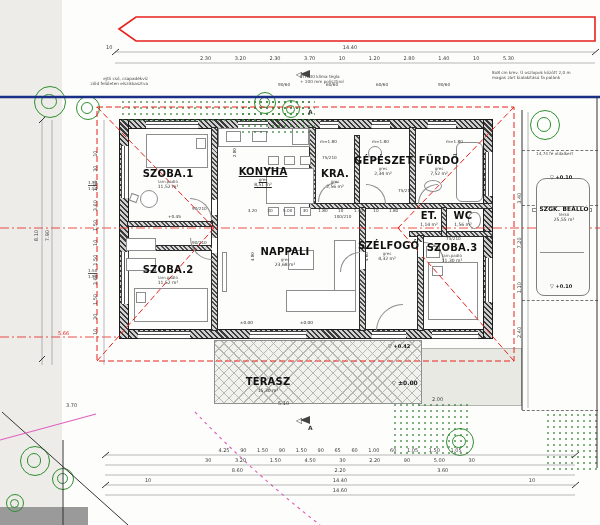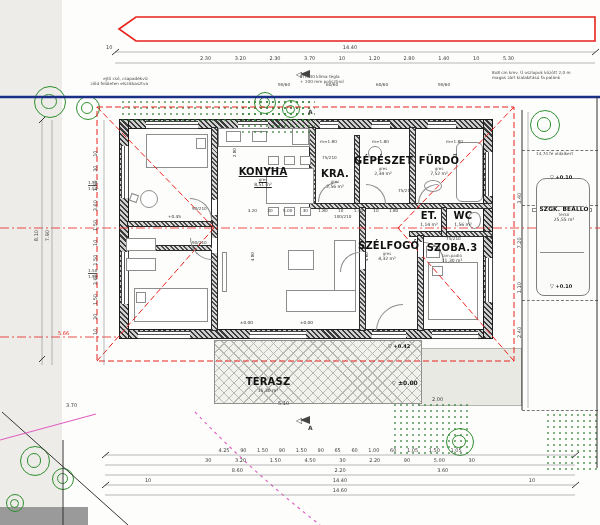--- a/index.html
+++ b/index.html
@@ -234,6 +234,11 @@
       <div></div>
     </div>
 
+  <div class="room" style="left:128px;top:168px;width:80px;">
+    <div class="rname">SZOBA.1</div>
+    <div class="rfloor">lam.padló</div>
+    <div class="rarea">11,52 m²</div>
+  </div>
   <div class="room" style="left:234px;top:166px;width:58px;text-decoration:underline;">
     <div class="rname">KONYHA</div>
     <div class="rfloor">gres</div>

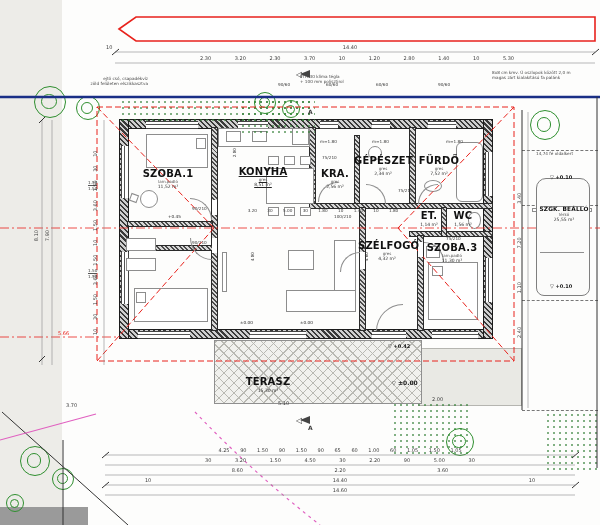--- a/index.html
+++ b/index.html
@@ -267,6 +267,11 @@
     <div class="rname">WC</div>
     <div class="rarea">1,56 m²</div>
   </div>
+  <div class="room" style="left:246px;top:246px;width:78px;">
+    <div class="rname">NAPPALI</div>
+    <div class="rfloor">gres</div>
+    <div class="rarea">23,68 m²</div>
+  </div>
   <div class="room" style="left:358px;top:240px;width:58px;">
     <div class="rname">SZÉLFOGÓ</div>
     <div class="rfloor">gres</div>

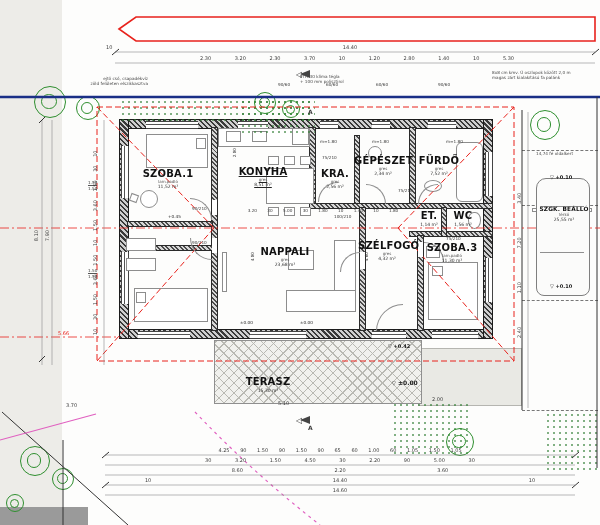--- a/index.html
+++ b/index.html
@@ -267,6 +267,11 @@
     <div class="rname">WC</div>
     <div class="rarea">1,56 m²</div>
   </div>
+  <div class="room" style="left:128px;top:264px;width:80px;">
+    <div class="rname">SZOBA.2</div>
+    <div class="rfloor">lam.padló</div>
+    <div class="rarea">11,52 m²</div>
+  </div>
   <div class="room" style="left:246px;top:246px;width:78px;">
     <div class="rname">NAPPALI</div>
     <div class="rfloor">gres</div>

